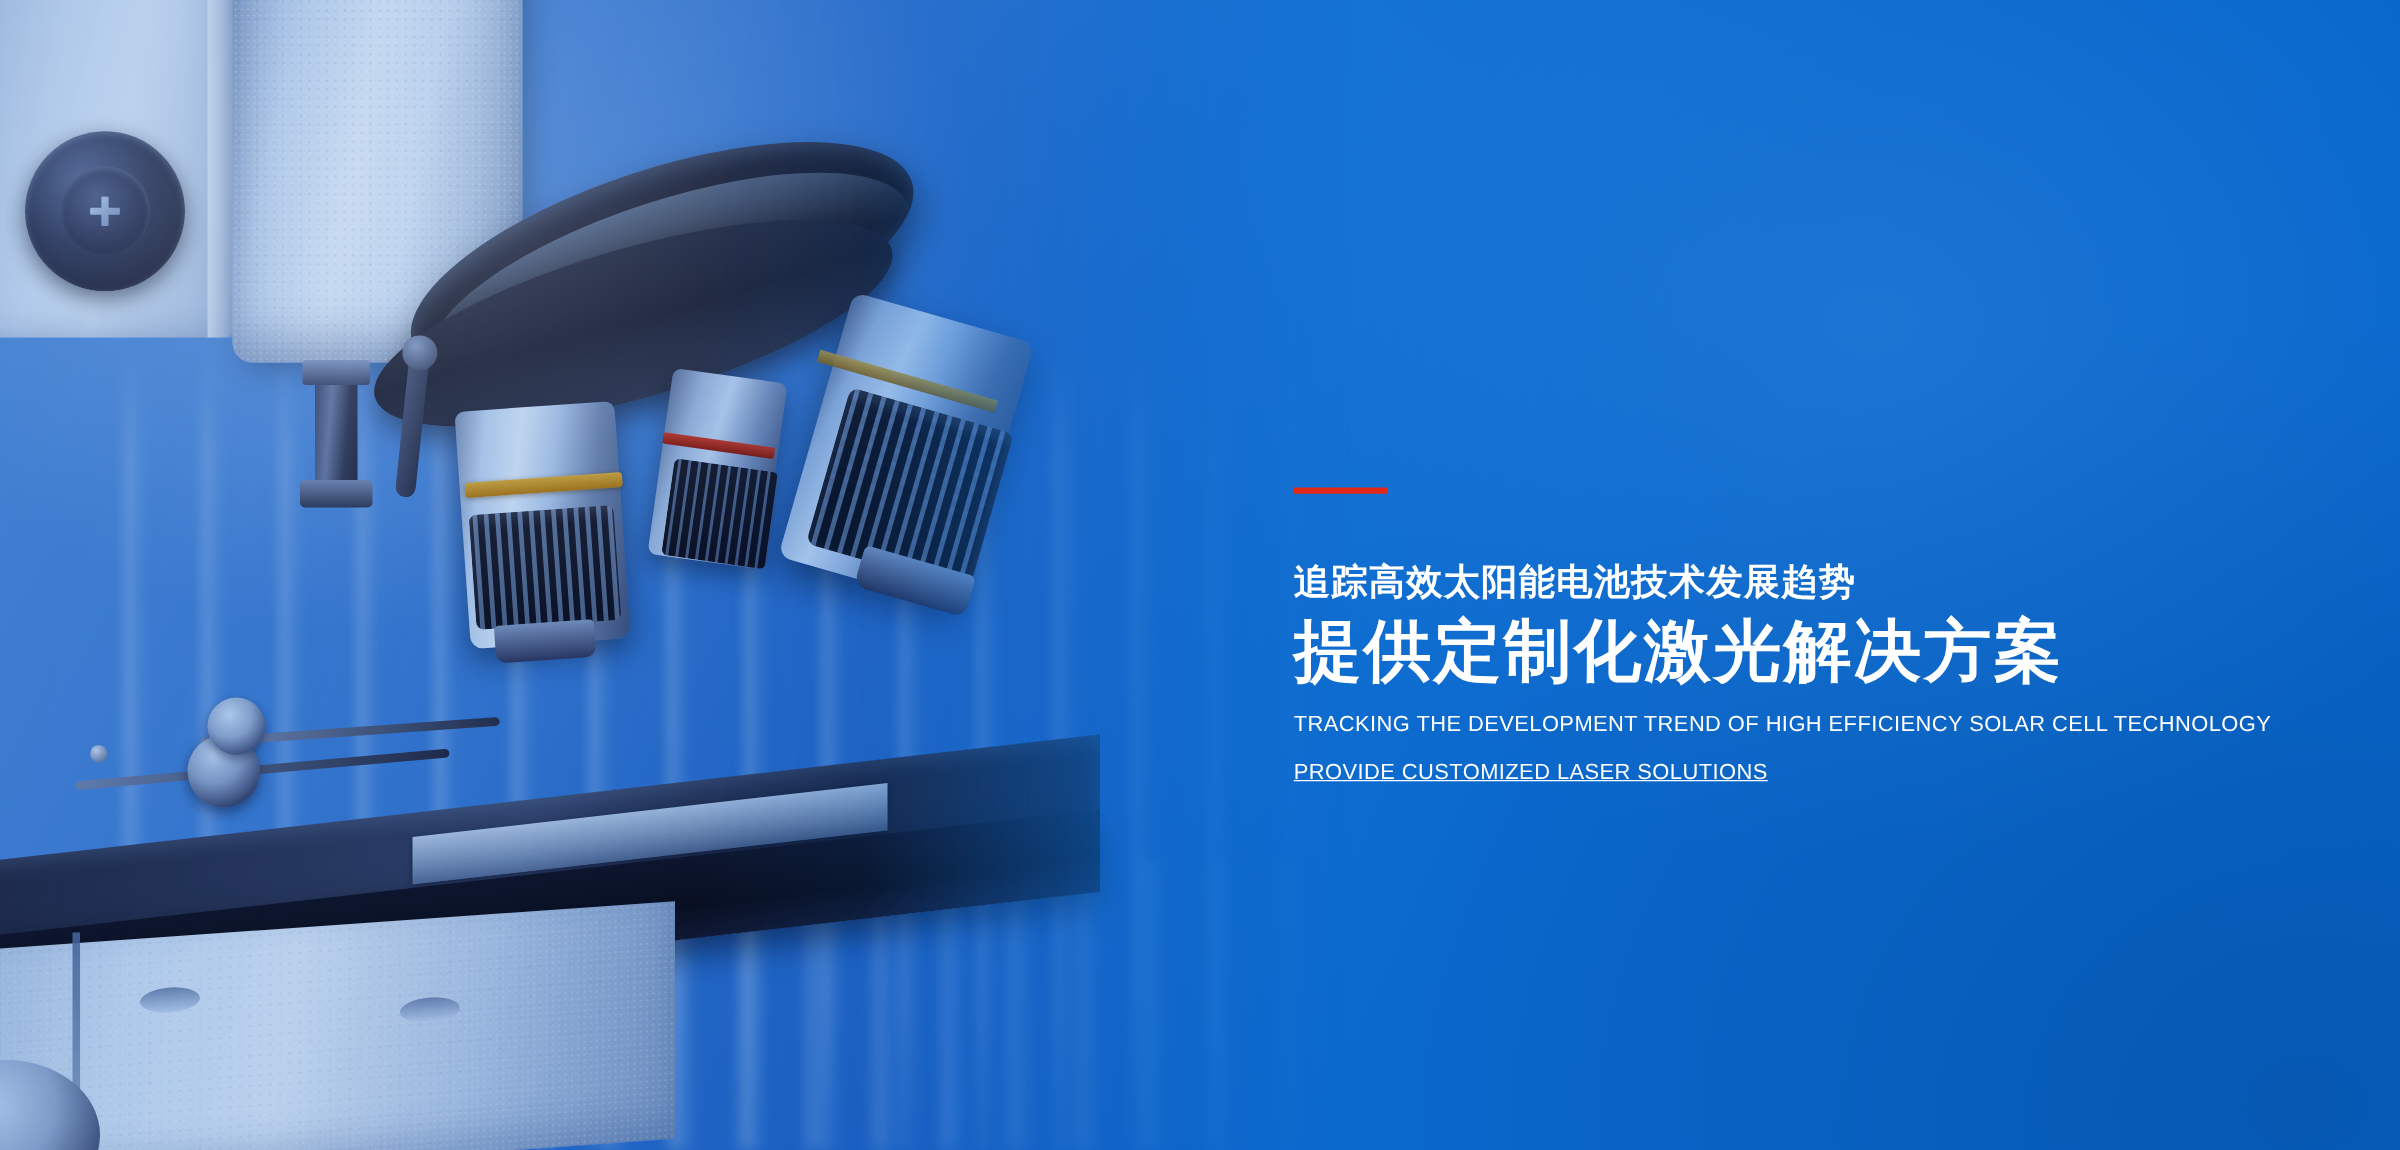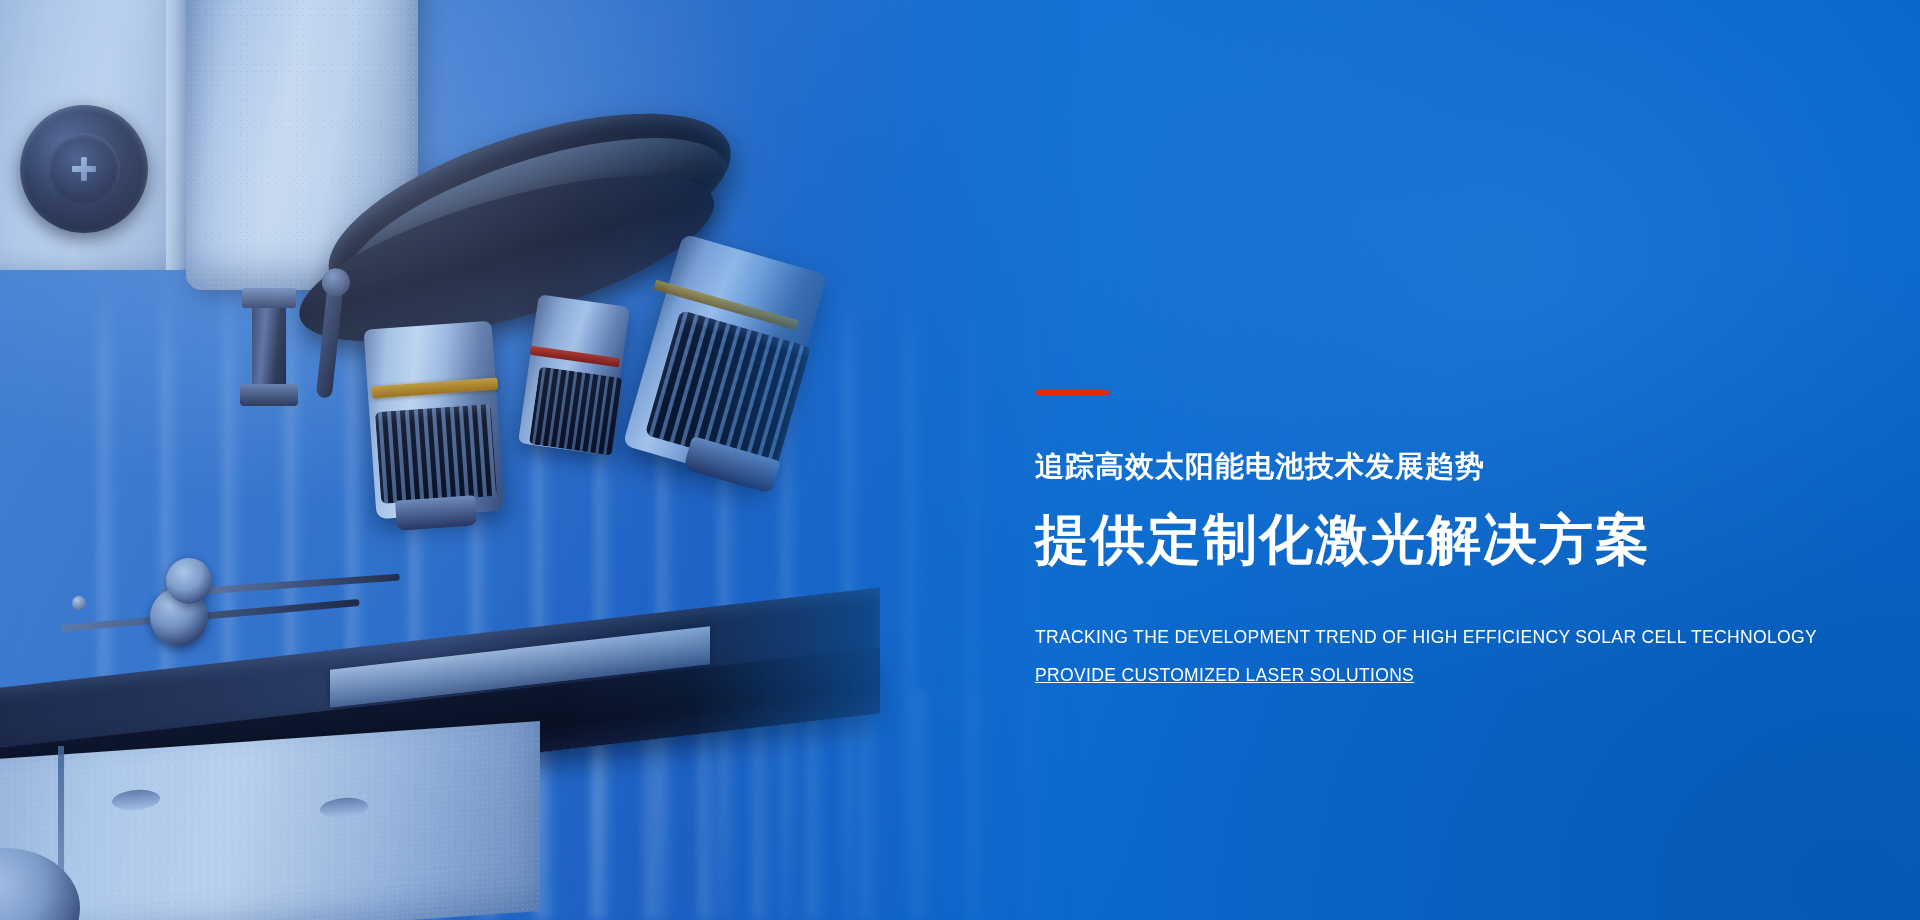--- a/index.html
+++ b/index.html
@@ -515,7 +515,7 @@
     color:#FFFFFF;
     letter-spacing:2px;
     line-height:1.25;
-    margin-top:22px;
+    margin-top:4px;
     white-space:nowrap;
   }
 

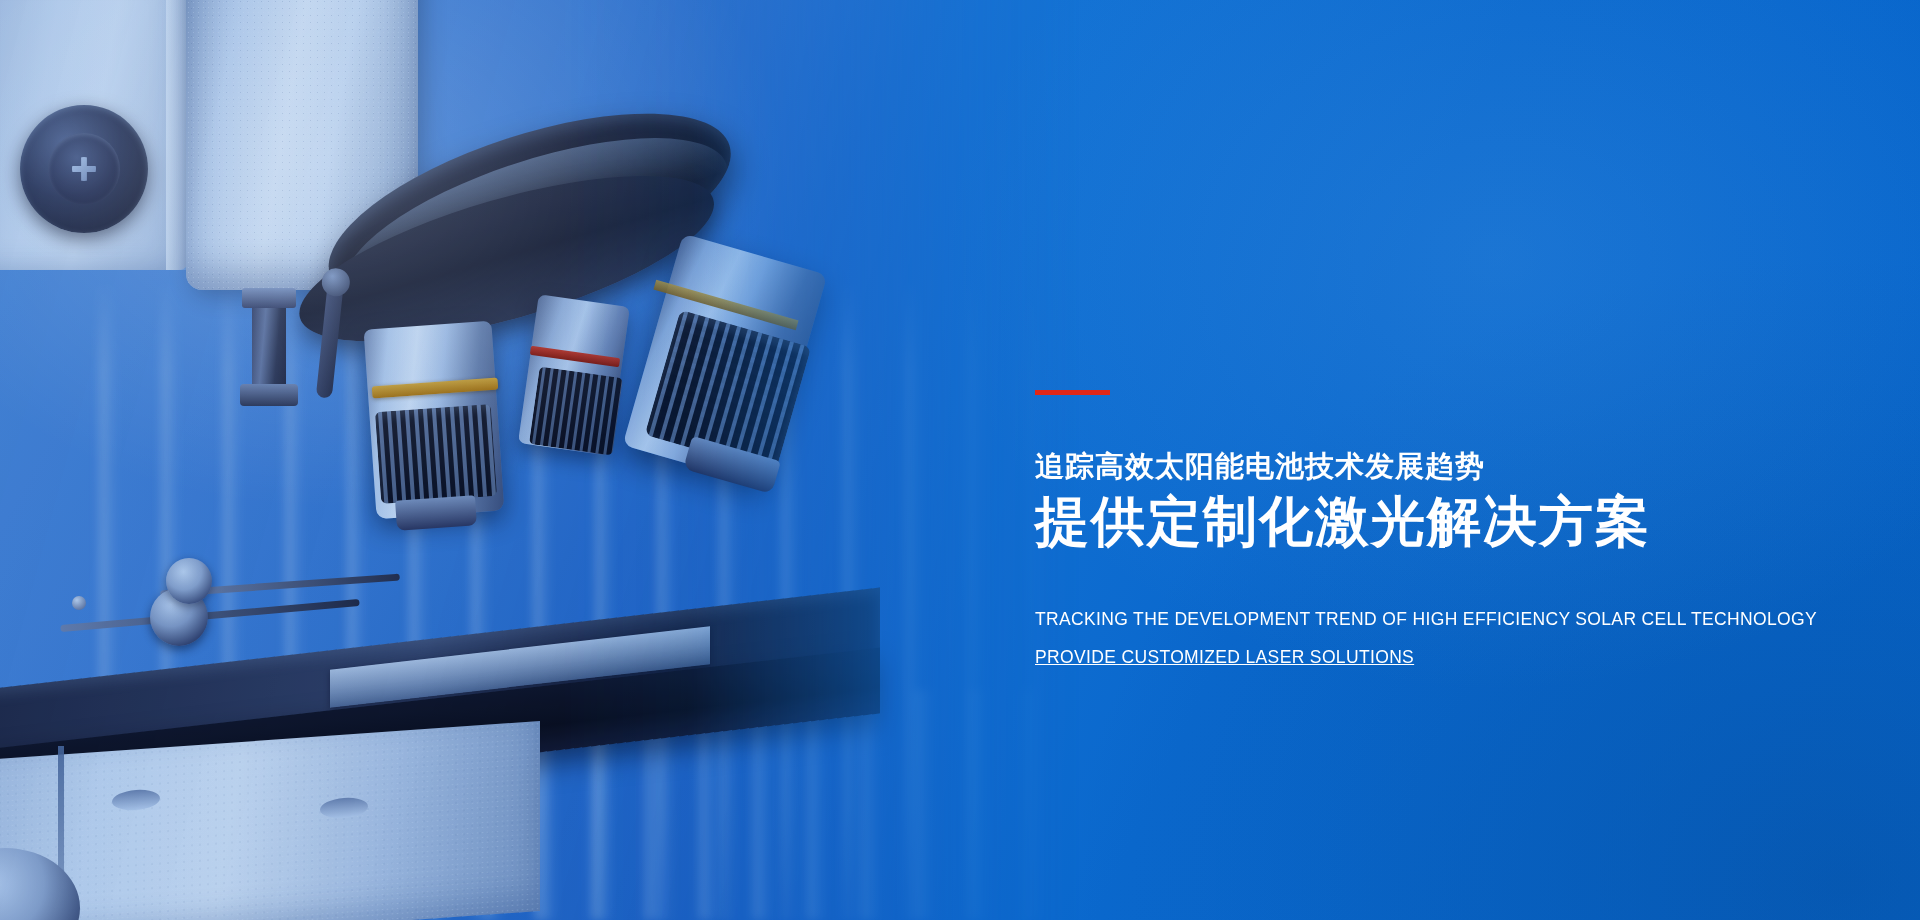--- a/index.html
+++ b/index.html
@@ -520,7 +520,7 @@
   }
 
   .subtitle-en {
-    margin-top:56px;
+    margin-top:16px;
     font-size:17.5px;
     font-weight:normal;
     color:#FFFFFF;

